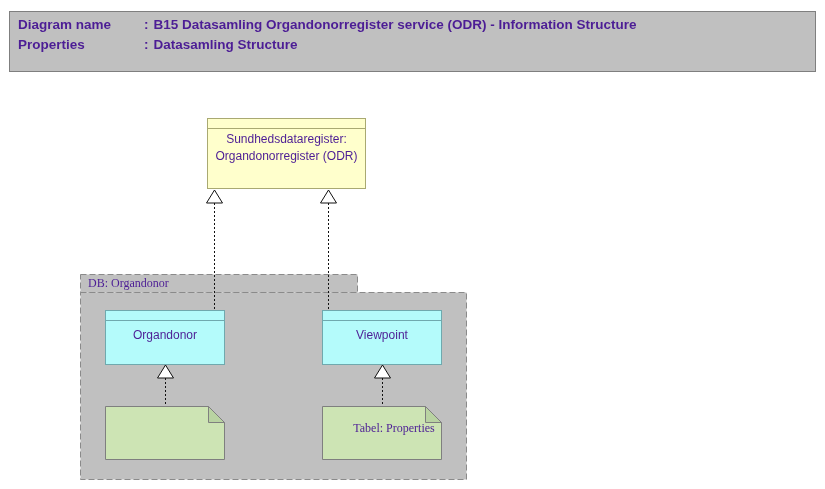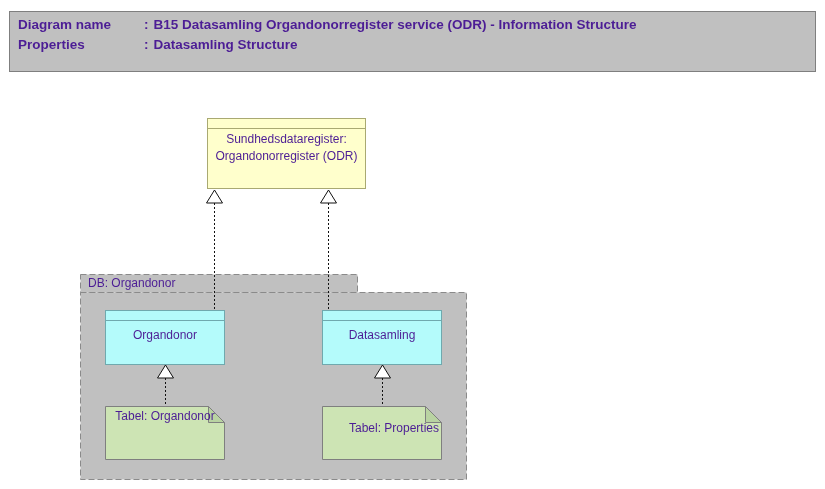--- a/index.html
+++ b/index.html
@@ -41,7 +41,7 @@
   .entity .nlabel{padding-top:7px;}
   
   .overlay-label{
-    position:absolute;z-index:2;font-size:12px;line-height:14px;
+    position:absolute;z-index:2;font-size:12px;line-height:14px;font-family:Liberation Serif, serif;
   }
   .group-label{left:88px;top:276px;}
   .table-label{width:120px;text-align:center;top:409px;}

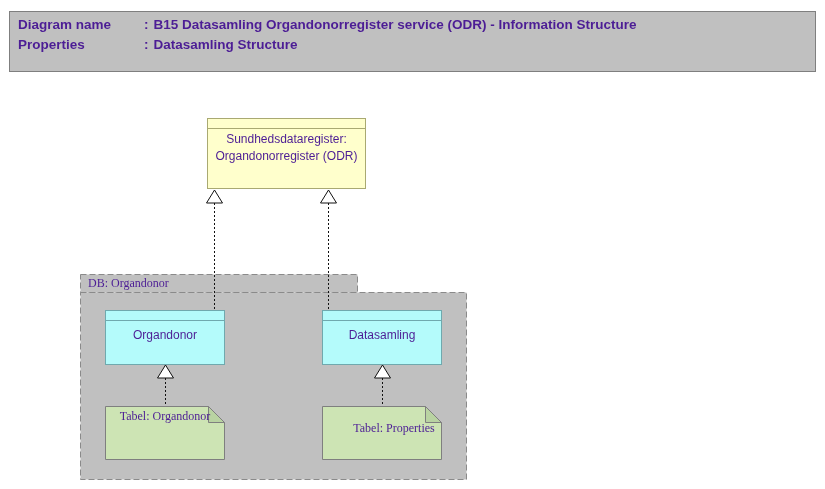--- a/index.html
+++ b/index.html
@@ -113,7 +113,7 @@
   </div>
   <div class="node entity e2">
     <div class="band"></div>
-    <div class="nlabel">Datasamling</div>
+    <div class="nlabel">Viewpoint</div>
   </div>
 
   <div class="overlay-label table-label t1">Tabel: Organdonor</div>

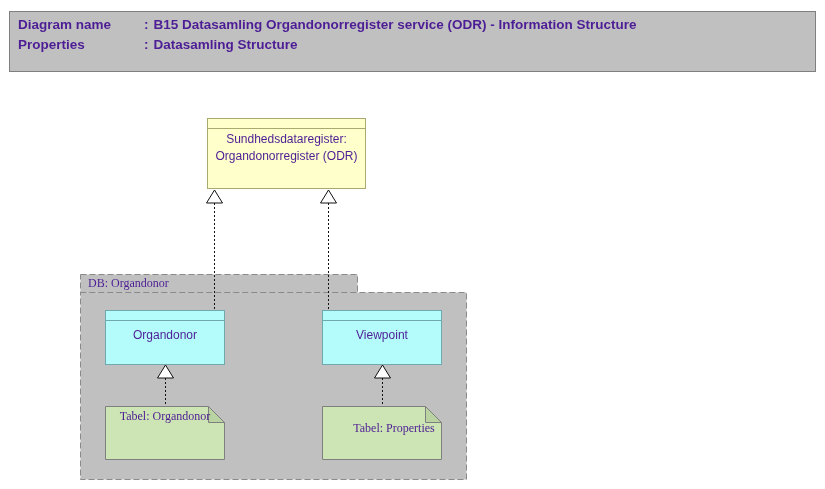--- a/index.html
+++ b/index.html
@@ -116,7 +116,6 @@
     <div class="nlabel">Viewpoint</div>
   </div>
 
-  <div class="overlay-label table-label t1">Tabel: Organdonor</div>
   <div class="overlay-label table-label t2">Tabel: Properties</div>
 
 </div>

